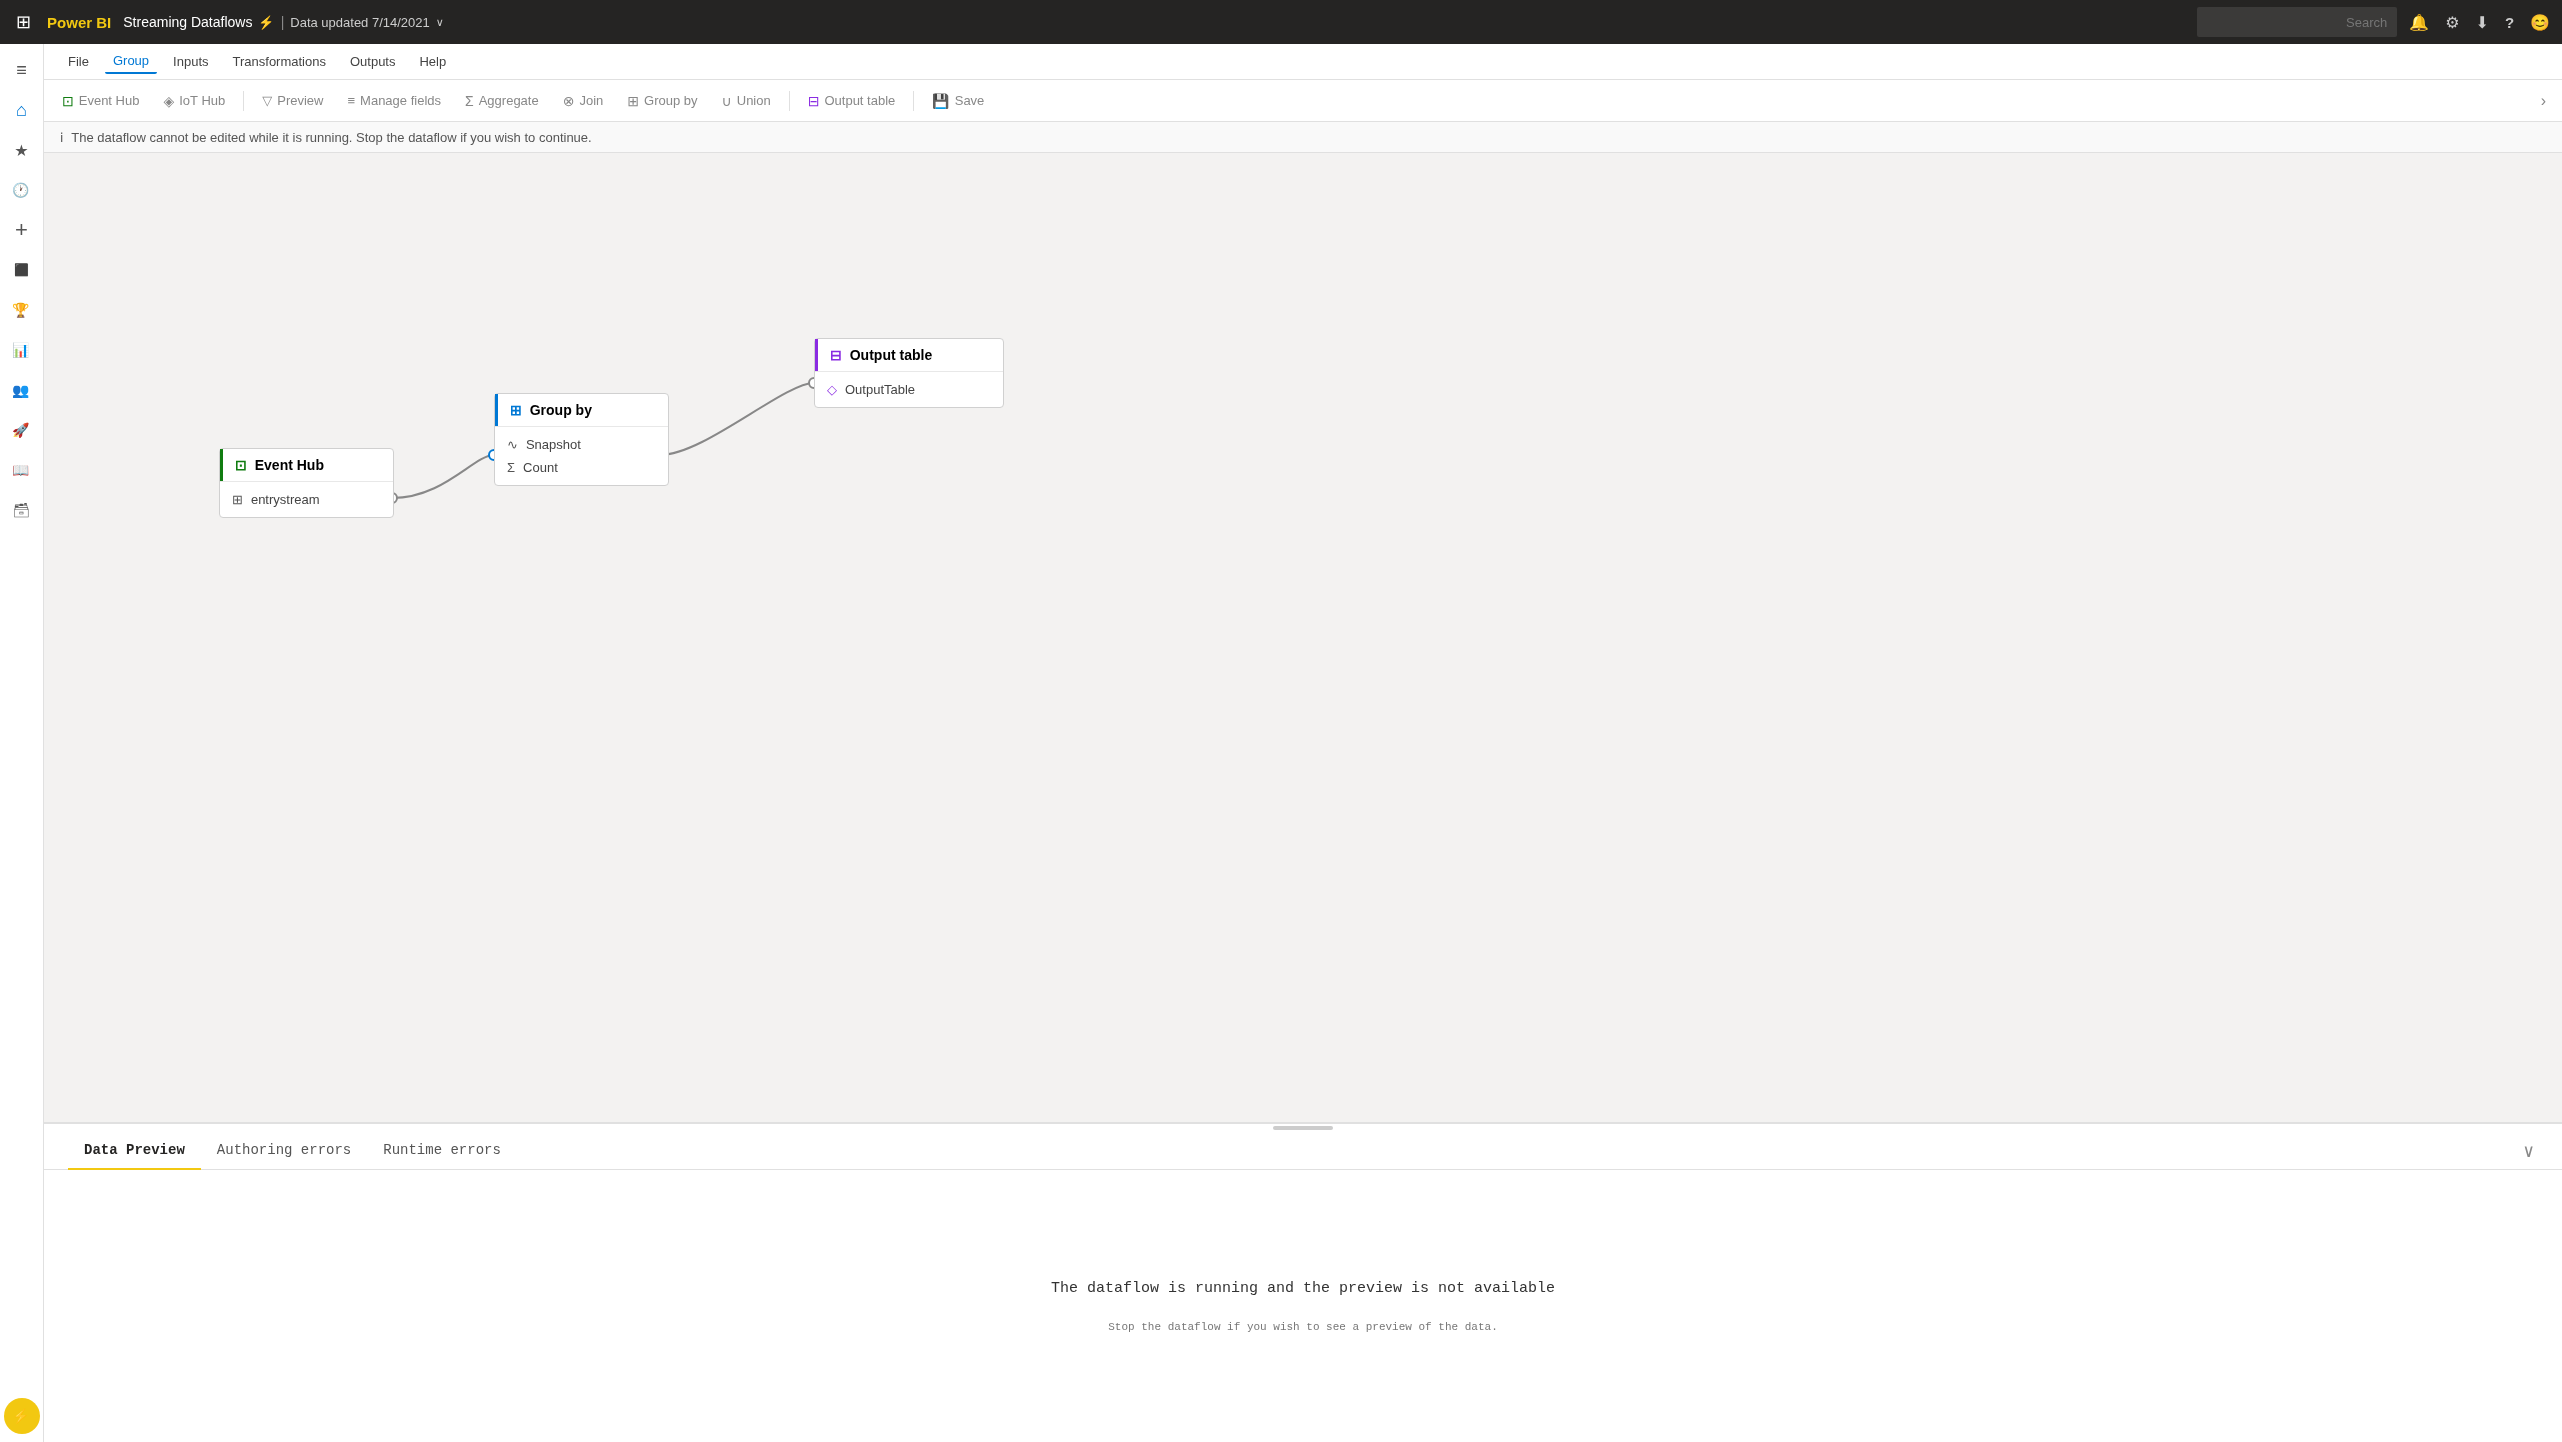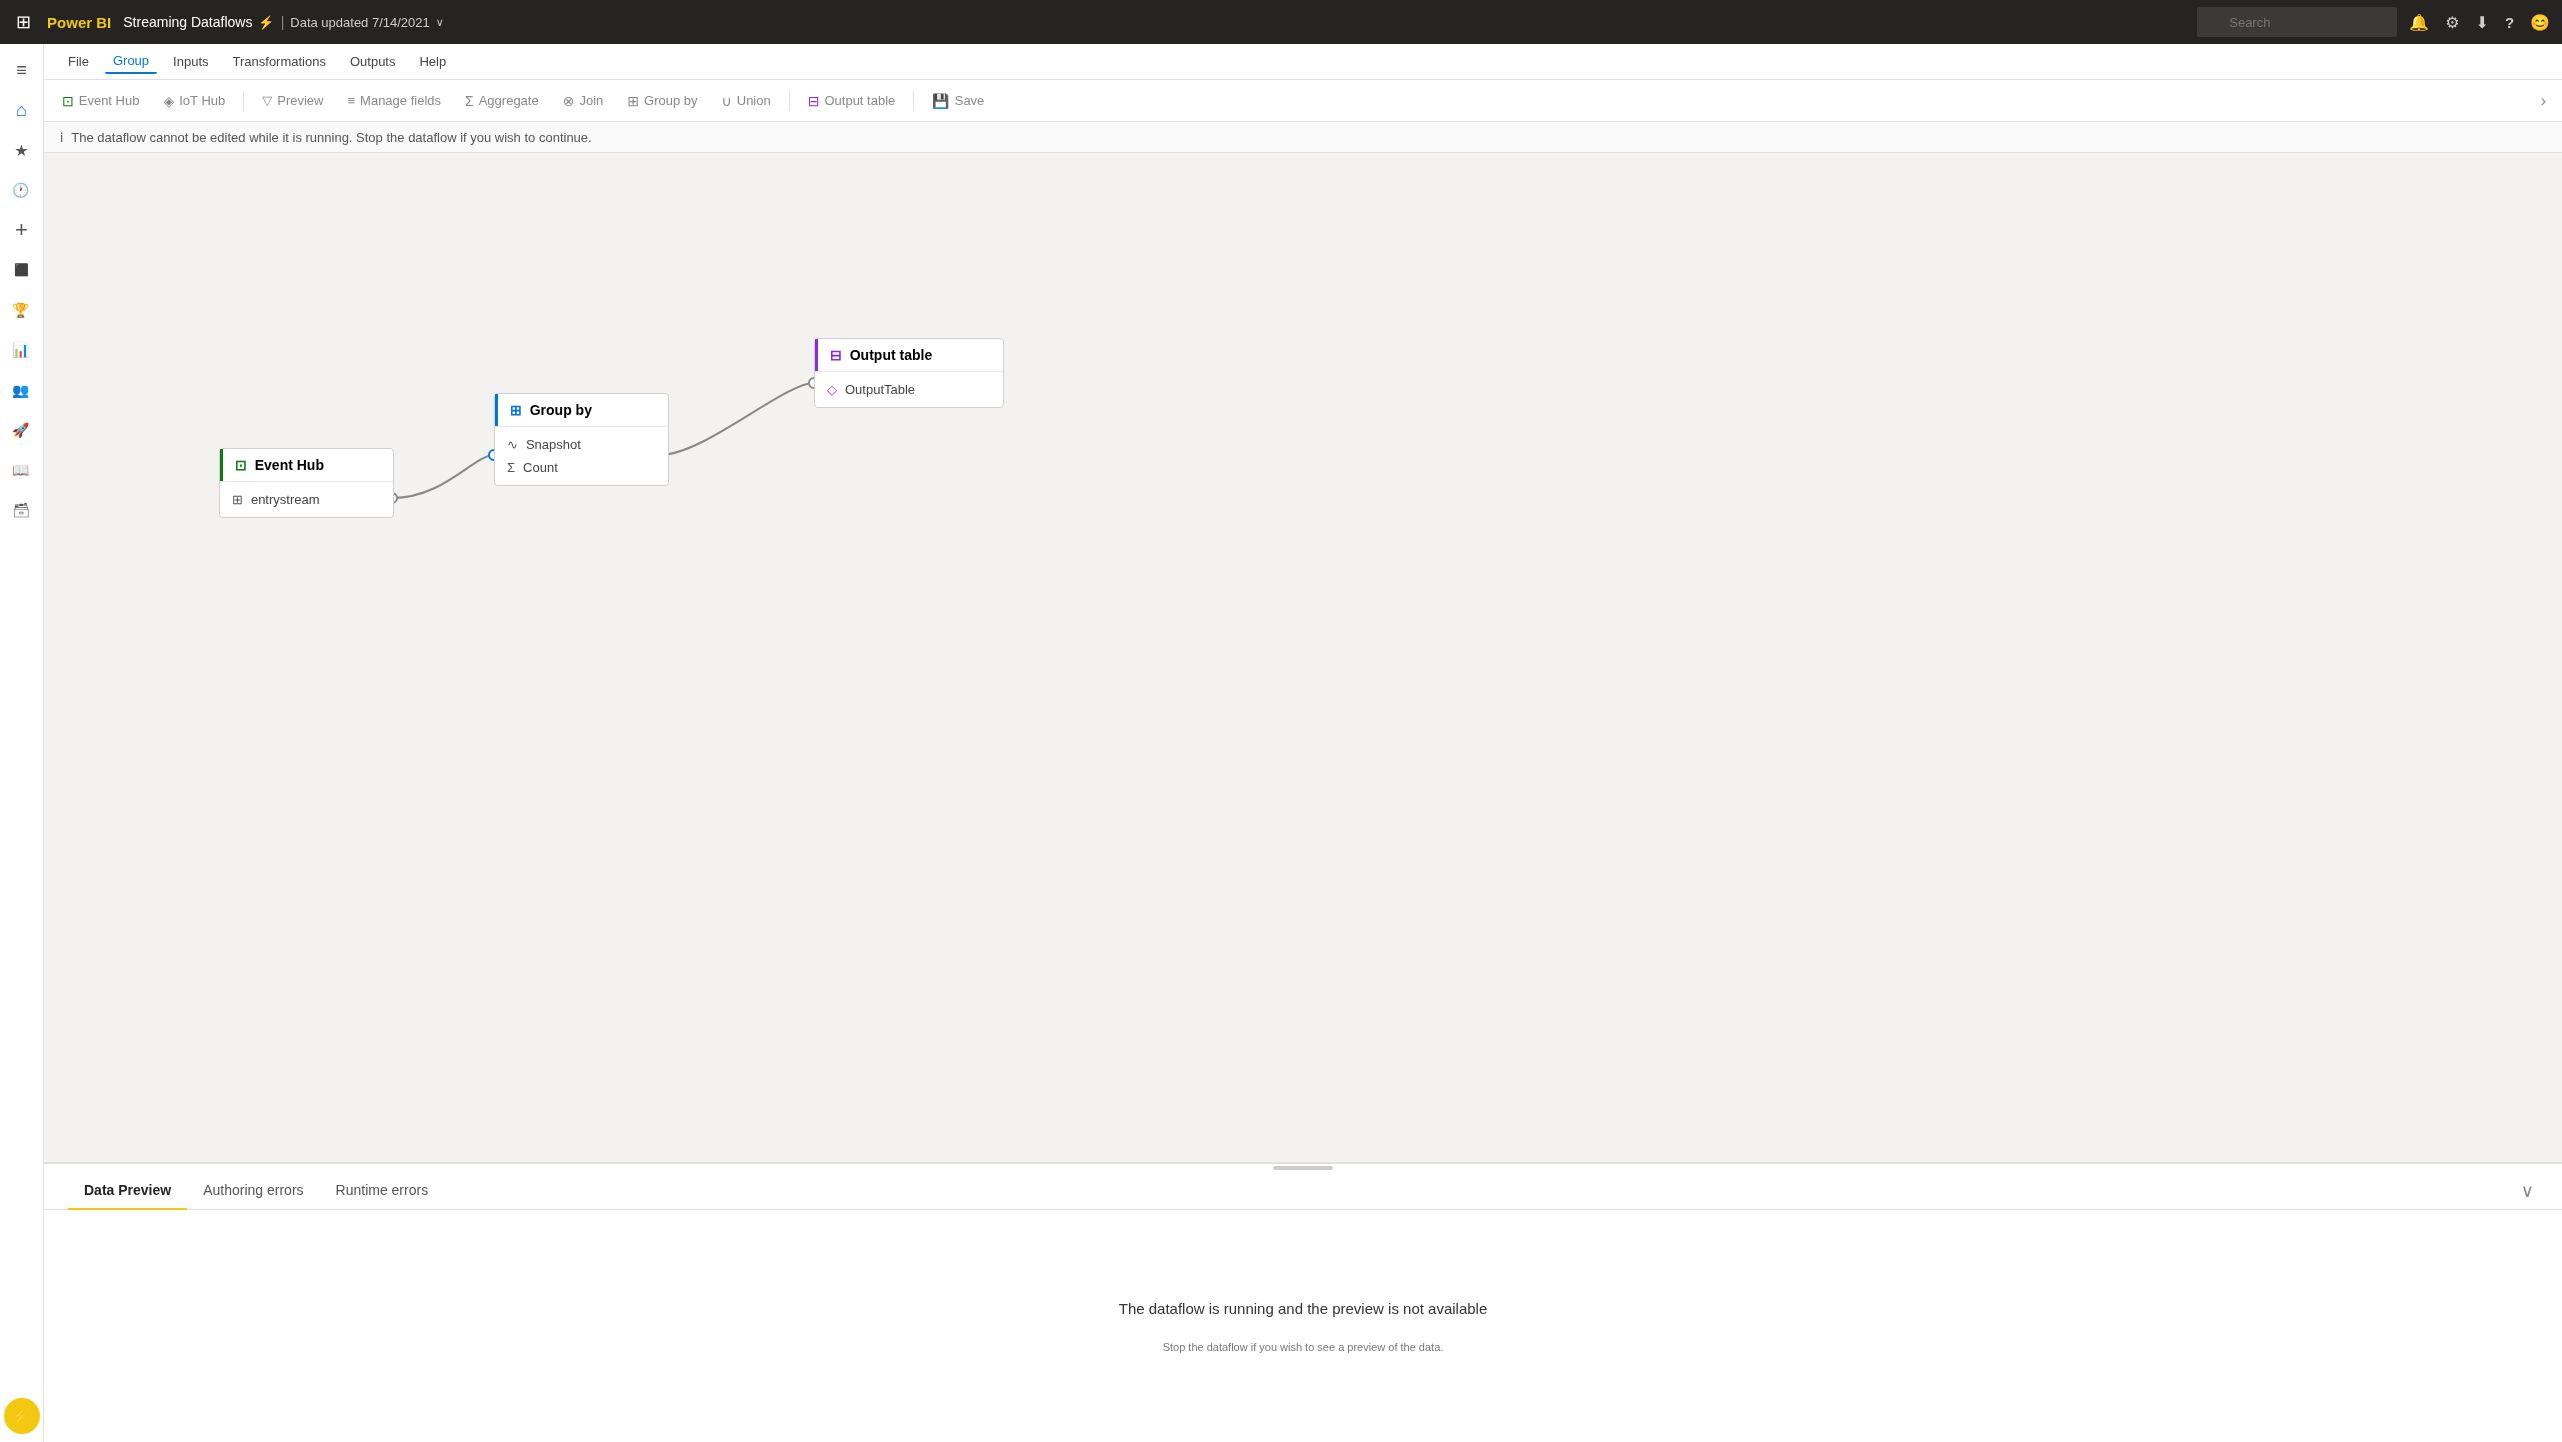--- a/index.html
+++ b/index.html
@@ -56,6 +56,7 @@
       font-size: 13px;
       width: 200px;
       position: relative;
+      text-align: right;
     }
     .search-wrap {
       position: relative;

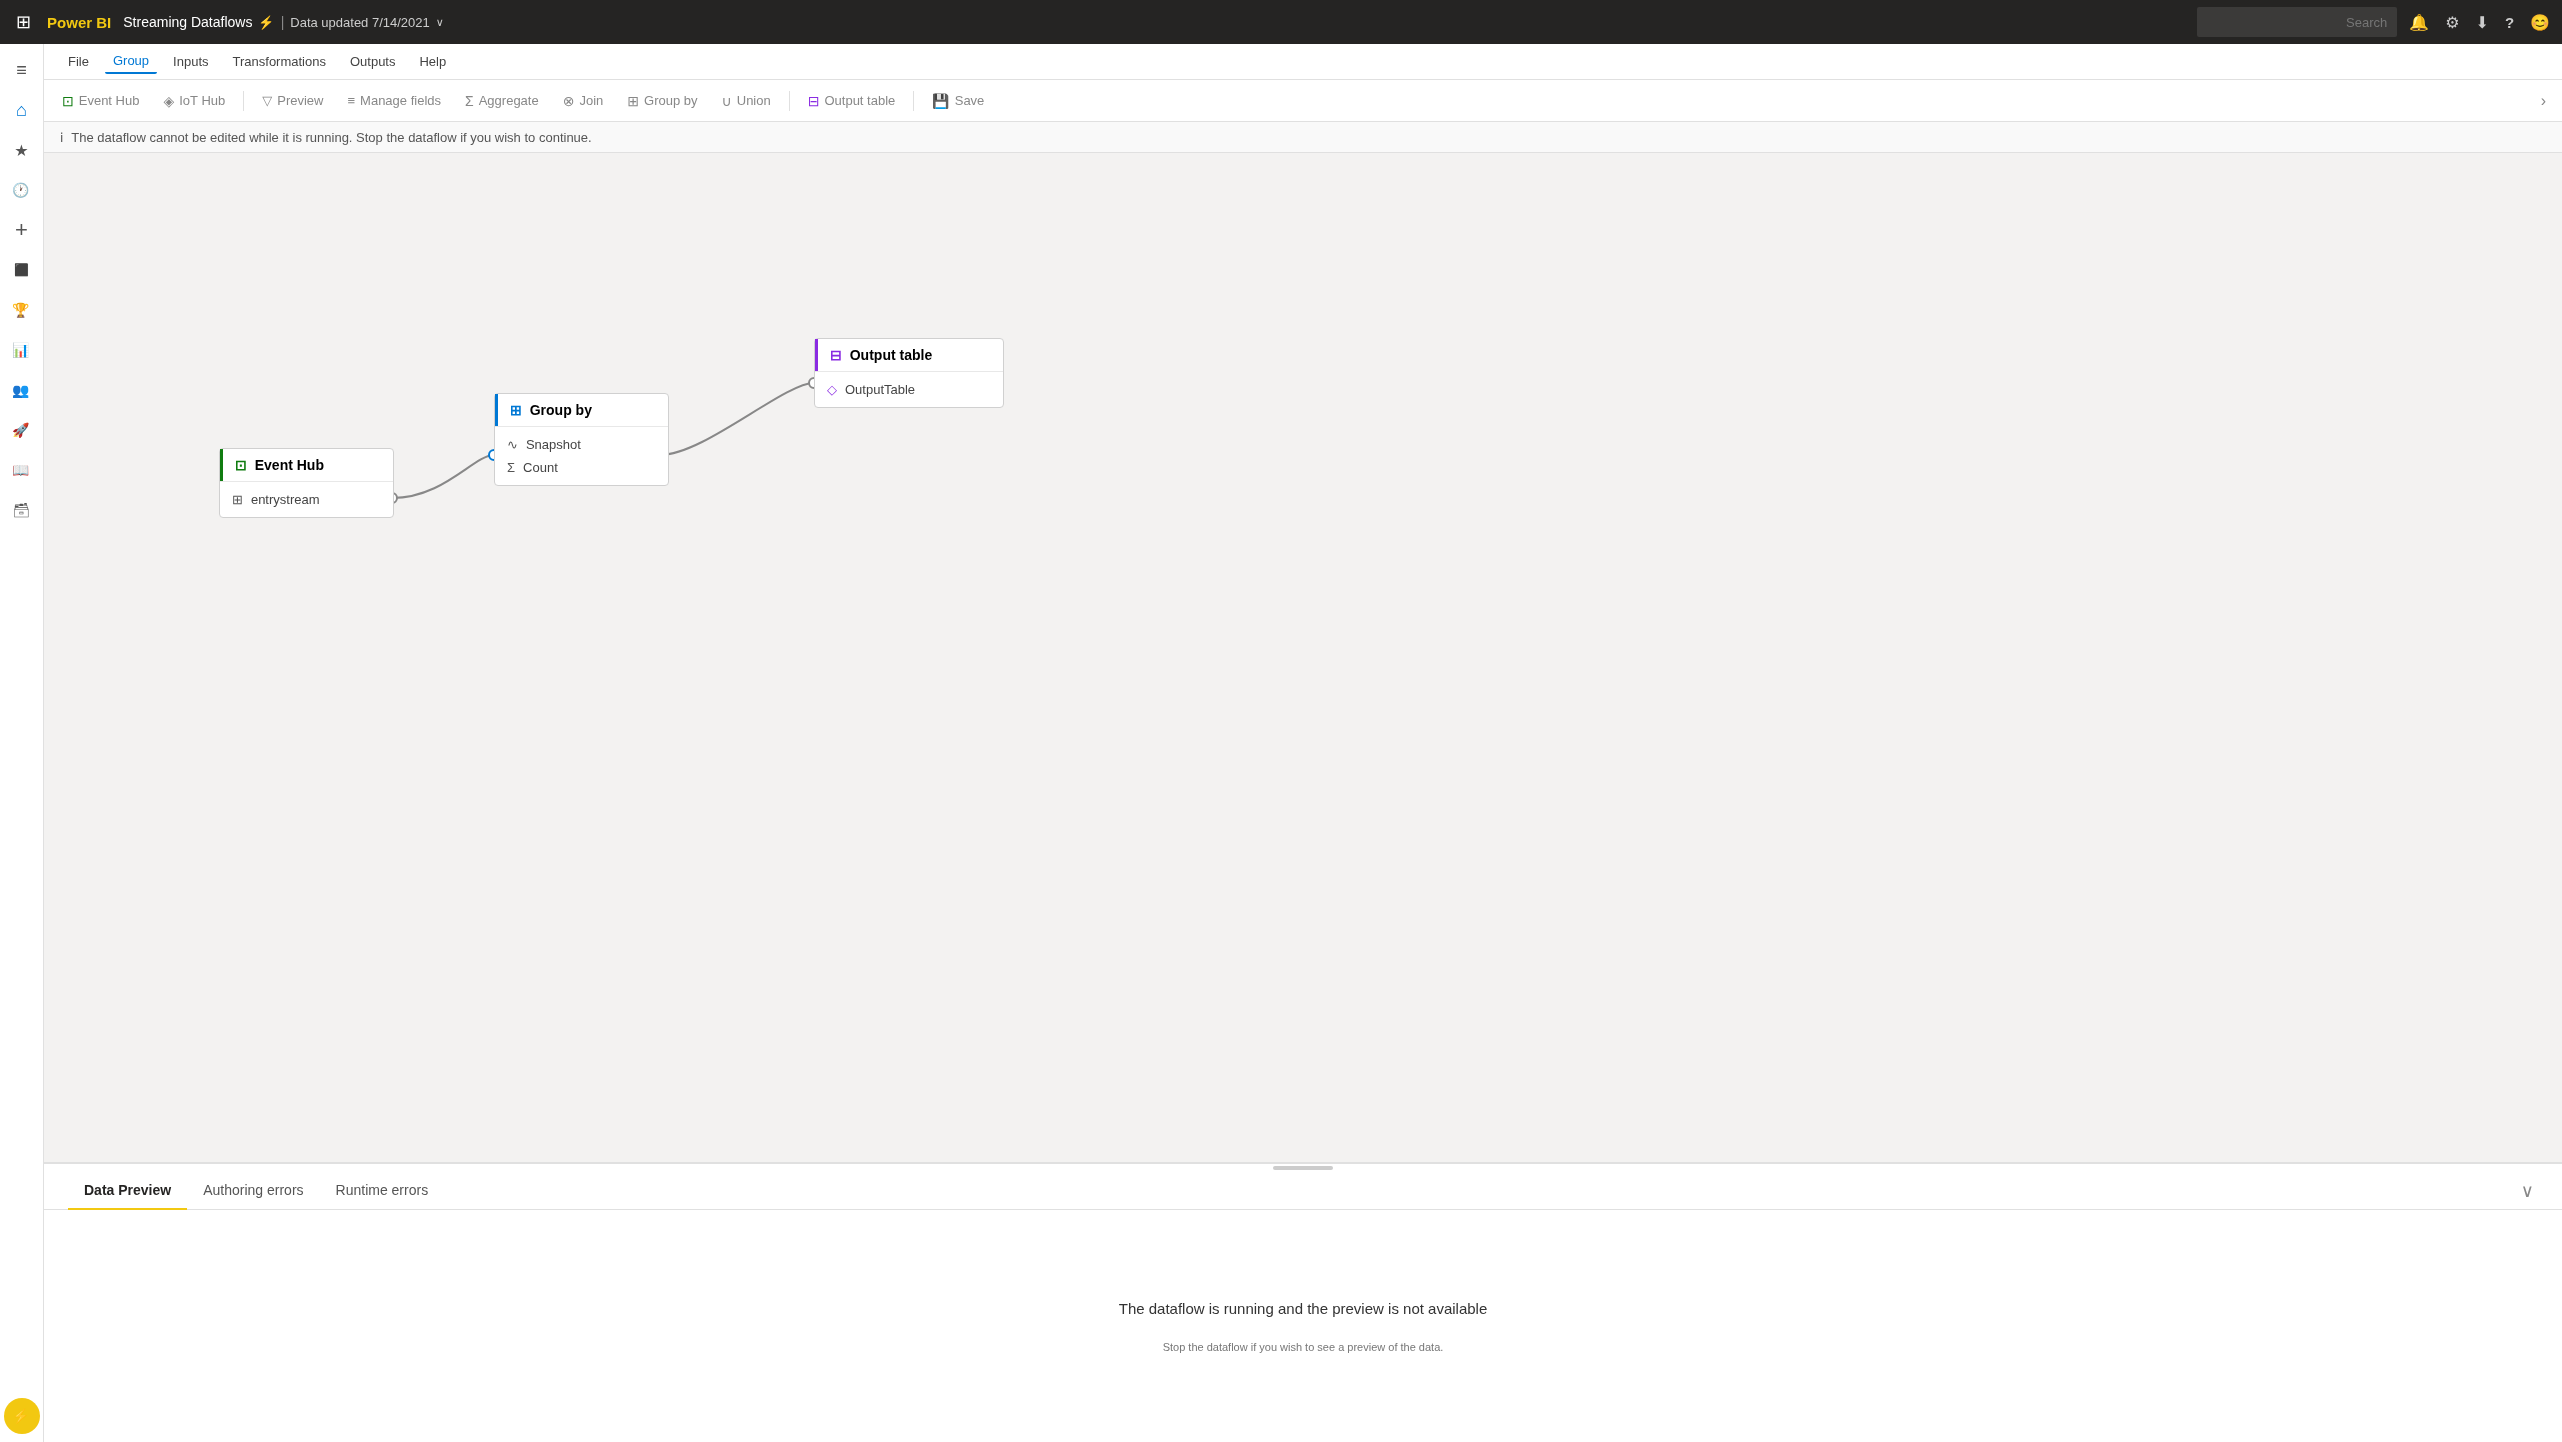--- a/index.html
+++ b/index.html
@@ -260,10 +260,11 @@
     .bottom-panel {
       background: #fff;
       border-top: 2px solid #e0e0e0;
-      height: 280px;
+      height: 320px;
       flex-shrink: 0;
       display: flex;
       flex-direction: column;
+      font-family: Liberation Mono, monospace;
     }
     .bottom-drag-handle {
       height: 8px;

